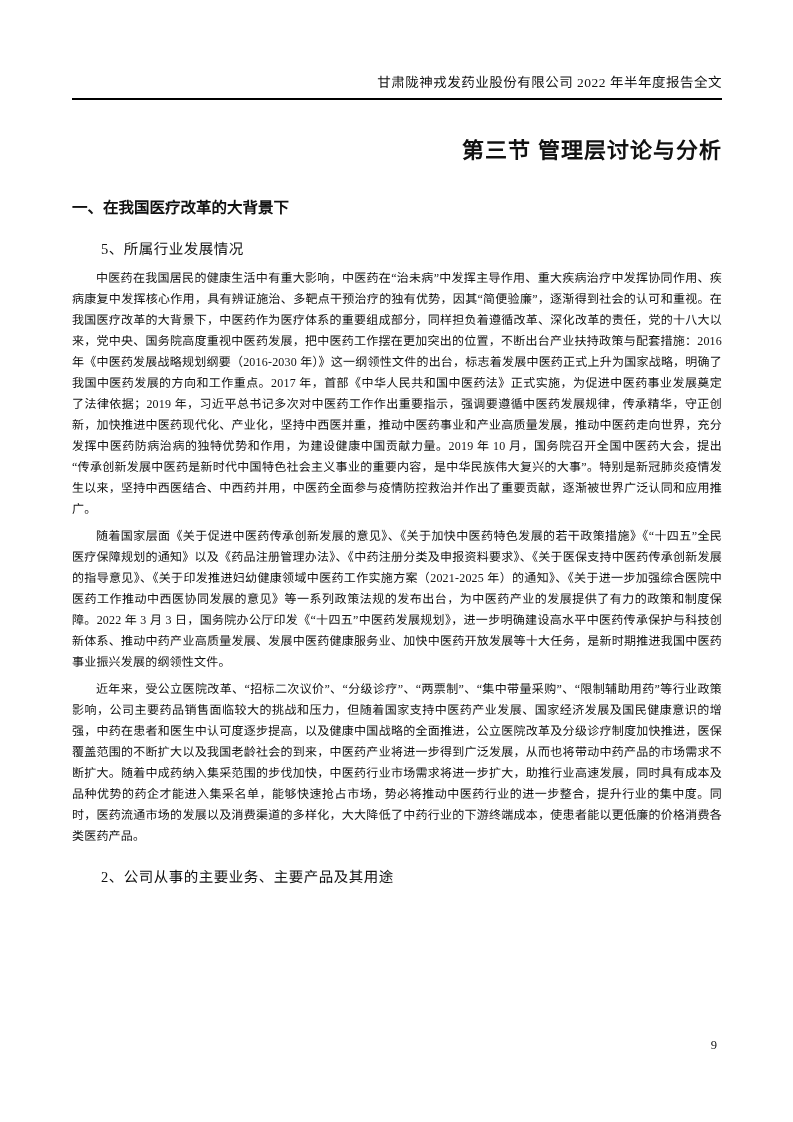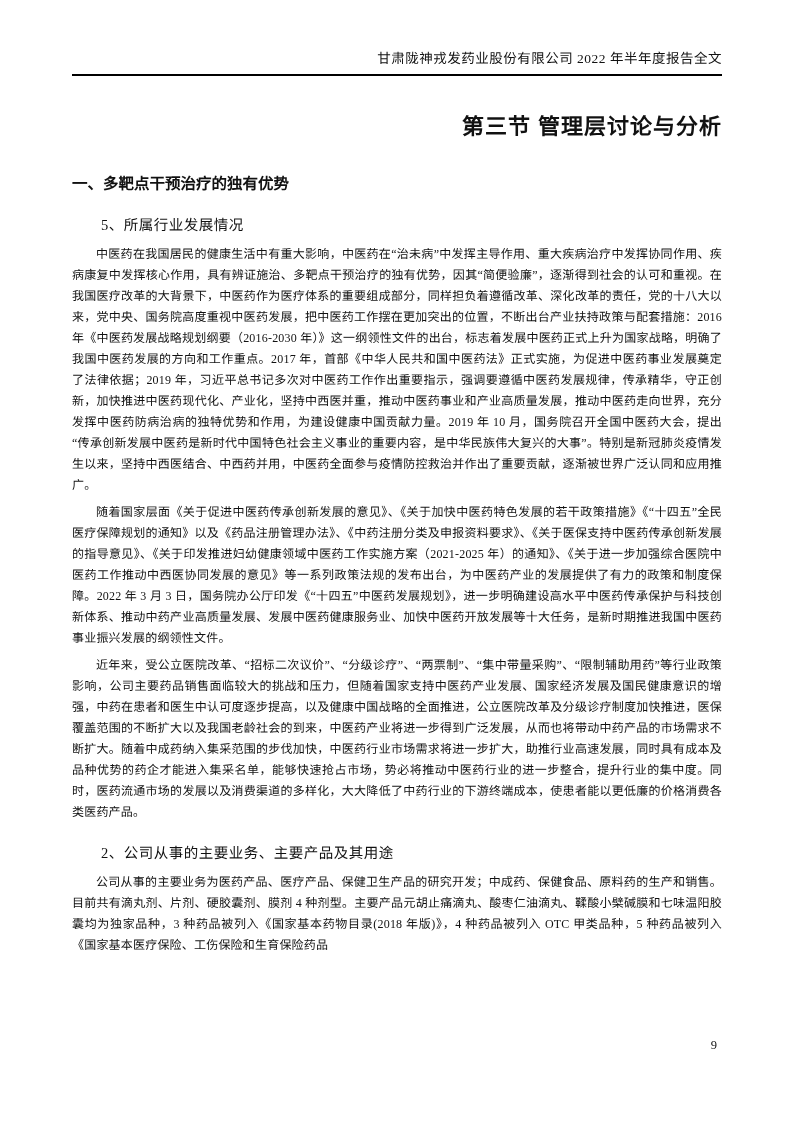--- a/index.html
+++ b/index.html
@@ -19,7 +19,7 @@
     box-sizing: border-box;
     width: 793px;
     height: 1049px;
-    padding: 50px 71px 0 72px;
+    padding: 74px 71px 0 72px;
     position: relative;
   }
   .report-header {

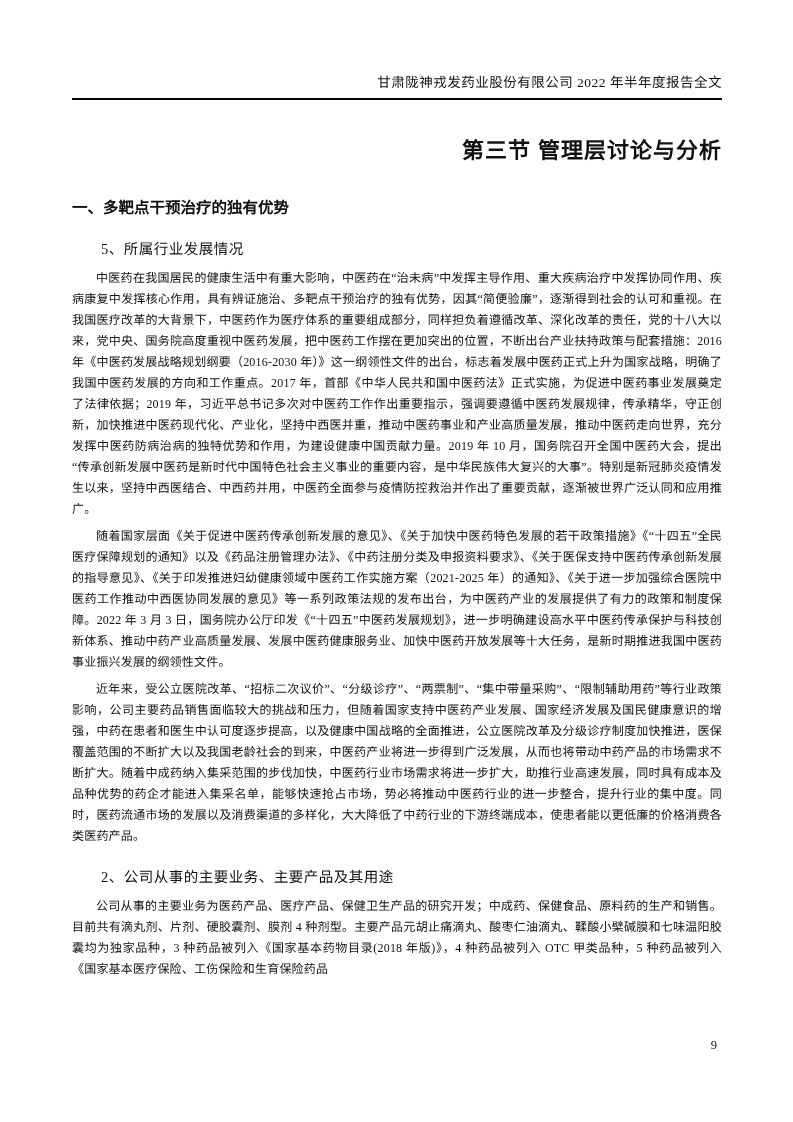--- a/index.html
+++ b/index.html
@@ -83,7 +83,7 @@
 
   <div class="page-title">第三节 管理层讨论与分析</div>
 
-  <div class="section-heading">一、多靶点干预治疗的独有优势</div>
+  <div class="section-heading">一、在我国医疗改革的大背景下</div>
 
   <div class="sub-heading">5、所属行业发展情况</div>
 

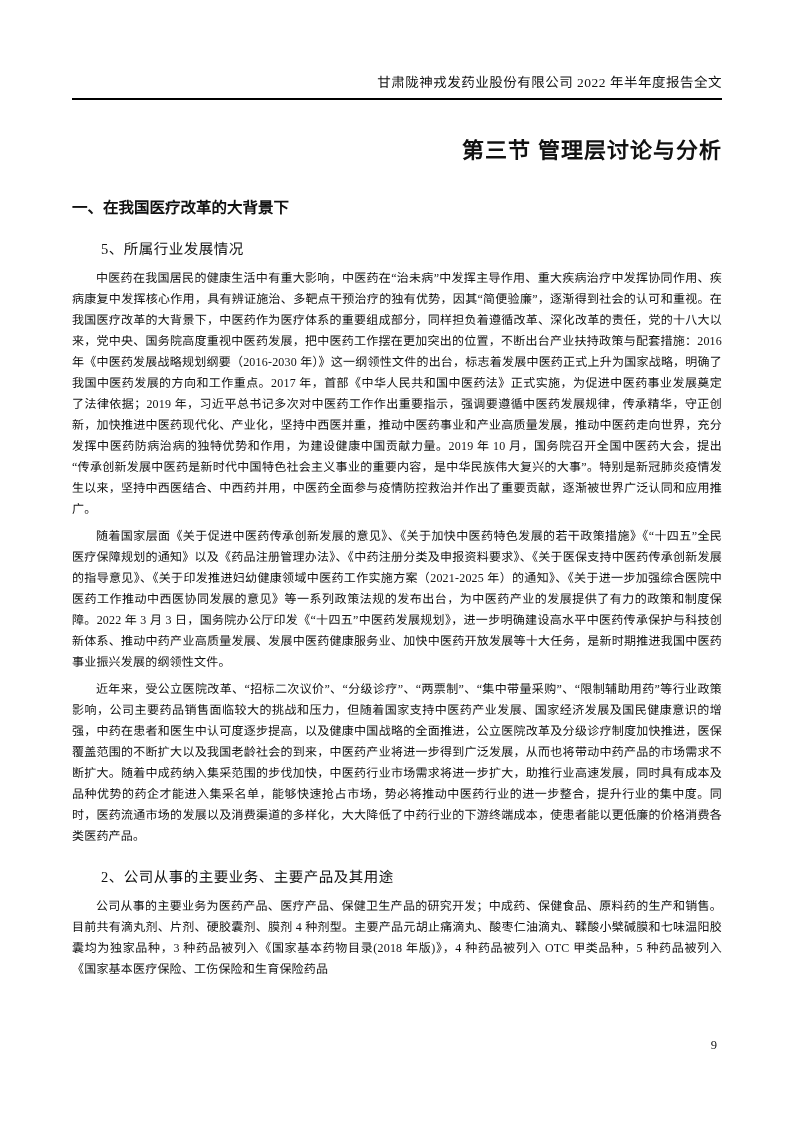--- a/index.html
+++ b/index.html
@@ -95,7 +95,6 @@
 
   <div class="sub-heading">2、公司从事的主要业务、主要产品及其用途</div>
 
-  <p class="body-para">公司从事的主要业务为医药产品、医疗产品、保健卫生产品的研究开发；中成药、保健食品、原料药的生产和销售。目前共有滴丸剂、片剂、硬胶囊剂、膜剂 4 种剂型。主要产品元胡止痛滴丸、酸枣仁油滴丸、鞣酸小檗碱膜和七味温阳胶囊均为独家品种，3 种药品被列入《国家基本药物目录(2018 年版)》，4 种药品被列入 OTC 甲类品种，5 种药品被列入《国家基本医疗保险、工伤保险和生育保险药品</p>
 
   <div class="page-number">9</div>
 

